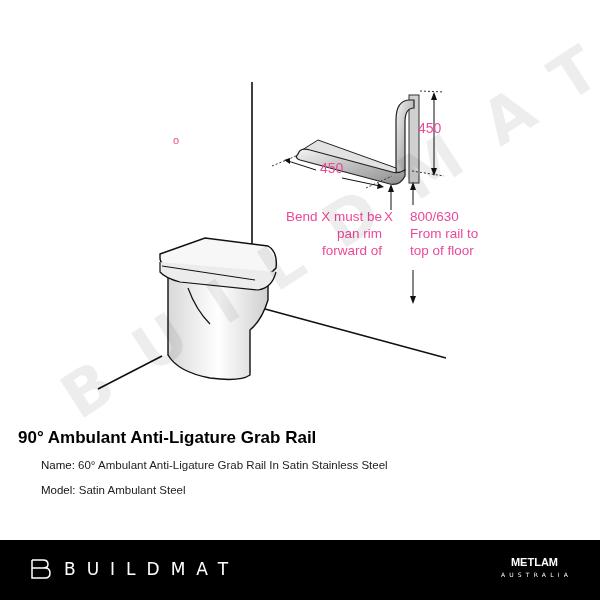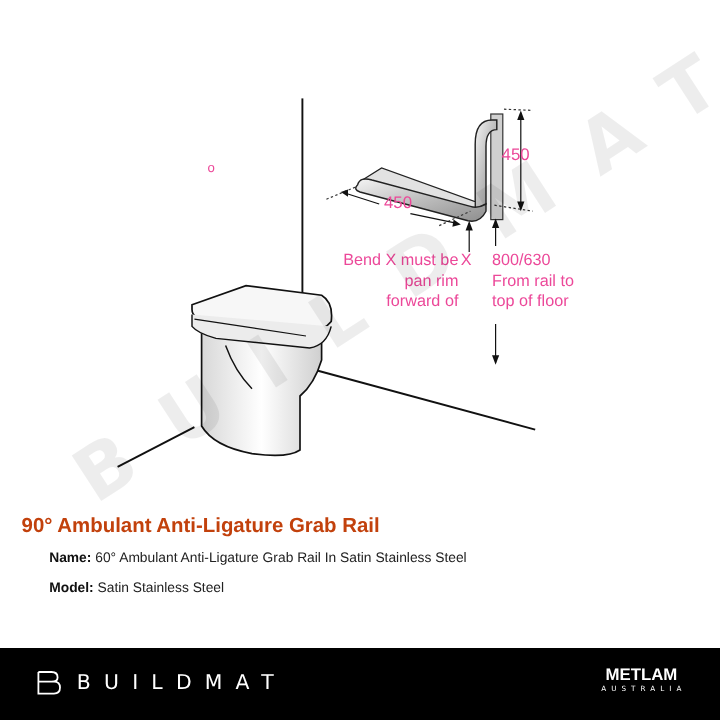--- a/index.html
+++ b/index.html
@@ -9,7 +9,7 @@
   .dlabel { position:absolute; font-family:"Liberation Sans", sans-serif; font-size:13.5px; color:#ec4899; line-height:17px; white-space:nowrap; }
   .watermark { position:absolute; font-family:"DejaVu Sans", sans-serif; font-weight:bold; font-size:62px; color:rgba(0,0,0,0.07); letter-spacing:38px; transform:rotate(-33deg); transform-origin:left top; left:48px; top:372px; white-space:nowrap; pointer-events:none; }
   .info { position:absolute; left:18px; top:428px; }
-  .title { font-family:"Liberation Sans", sans-serif; font-weight:bold; font-size:17px; margin:0 0 11px 0; color:#c2410c; }
+  .title { font-family:"Liberation Sans", sans-serif; font-weight:bold; font-size:17px; margin:0 0 11px 0; color:#000000; }
   .row { font-family:"Liberation Sans", sans-serif; font-size:11.5px; margin:0 0 13px 0; color:#222; }
   .row b { font-weight:bold; color:#111;padding-left:23px; }
   .footer { position:absolute; left:0; top:540px; width:600px; height:60px; background:#000; }

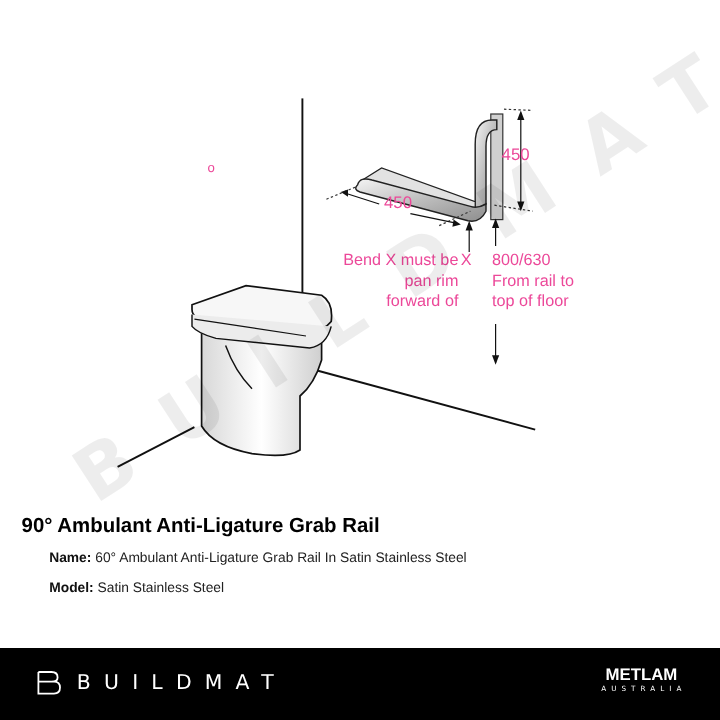--- a/index.html
+++ b/index.html
@@ -11,7 +11,7 @@
   .info { position:absolute; left:18px; top:428px; }
   .title { font-family:"Liberation Sans", sans-serif; font-weight:bold; font-size:17px; margin:0 0 11px 0; color:#000000; }
   .row { font-family:"Liberation Sans", sans-serif; font-size:11.5px; margin:0 0 13px 0; color:#222; }
-  .row b { font-weight:bold; color:#111;padding-left:23px; }
+  .row b { font-weight:normal; color:#111;padding-left:23px; }
   .footer { position:absolute; left:0; top:540px; width:600px; height:60px; background:#000; }
   .bm-logo { position:absolute; left:30px; top:18px; display:flex; align-items:center; }
   .bm-text { color:#fff; font-family:"DejaVu Sans", sans-serif; font-size:17px; letter-spacing:11px; margin-left:12px; }

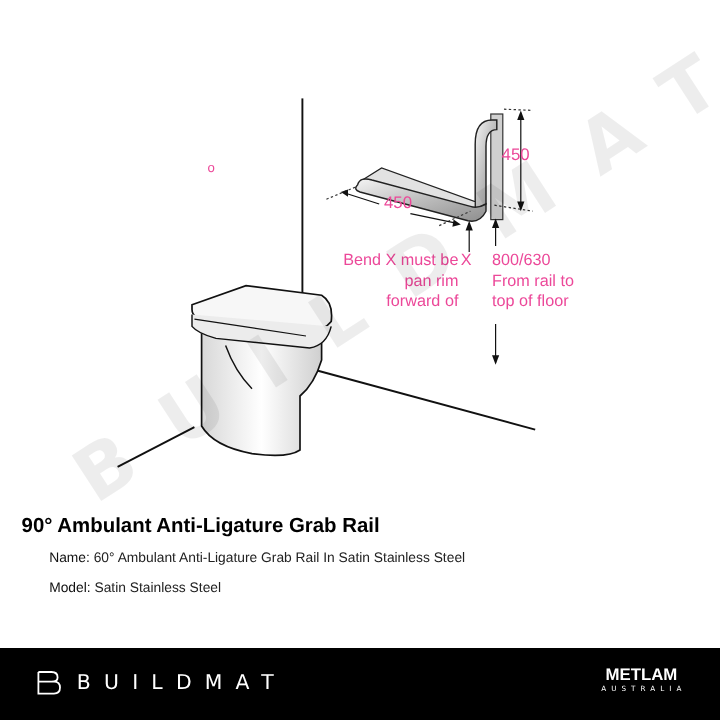--- a/index.html
+++ b/index.html
@@ -97,7 +97,7 @@
 <div class="info">
   <div class="title">90° Ambulant Anti-Ligature Grab Rail</div>
   <div class="row"><b>Name:</b> <span>60° Ambulant Anti-Ligature Grab Rail In Satin Stainless Steel</span></div>
-  <div class="row"><b>Model:</b> <span>Satin Stainless Steel</span></div>
+  <div class="row"><b>Model:</b> <span>Satin Ambulant Steel</span></div>
 </div>
 
 <div class="footer">

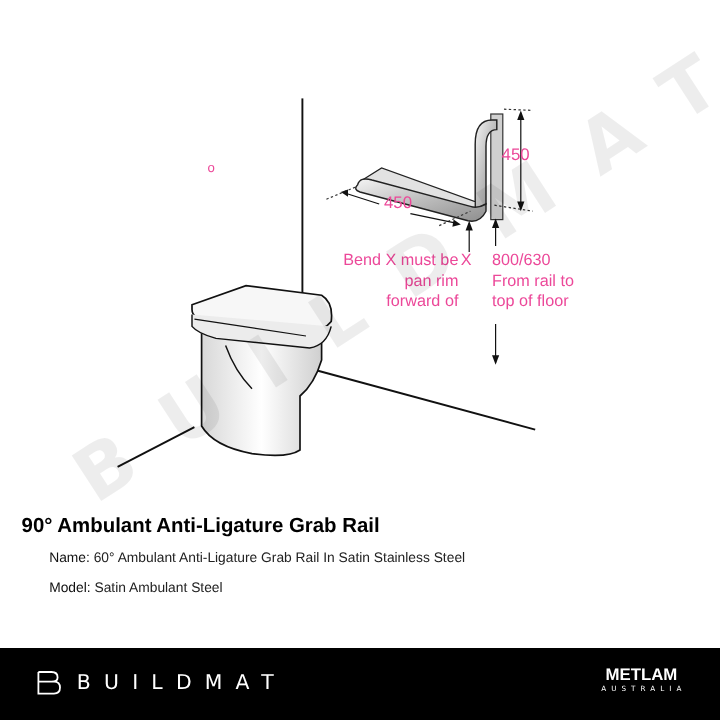--- a/index.html
+++ b/index.html
@@ -16,7 +16,7 @@
   .bm-logo { position:absolute; left:30px; top:18px; display:flex; align-items:center; }
   .bm-text { color:#fff; font-family:"DejaVu Sans", sans-serif; font-size:17px; letter-spacing:11px; margin-left:12px; }
   .metlam { position:absolute; right:28px; top:14px; text-align:center; color:#fff; }
-  .metlam-main { font-family:"Liberation Sans", sans-serif; font-weight:bold; font-size:14px; letter-spacing:0px; line-height:17px; }
+  .metlam-main { font-family:"Liberation Sans", sans-serif; font-weight:bold; font-size:11px; letter-spacing:0px; line-height:17px; }
   .metlam-sub { font-family:"DejaVu Sans", sans-serif; font-size:6px; letter-spacing:4.2px; line-height:8px; margin-left:4px; }
 </style>
 </head>

